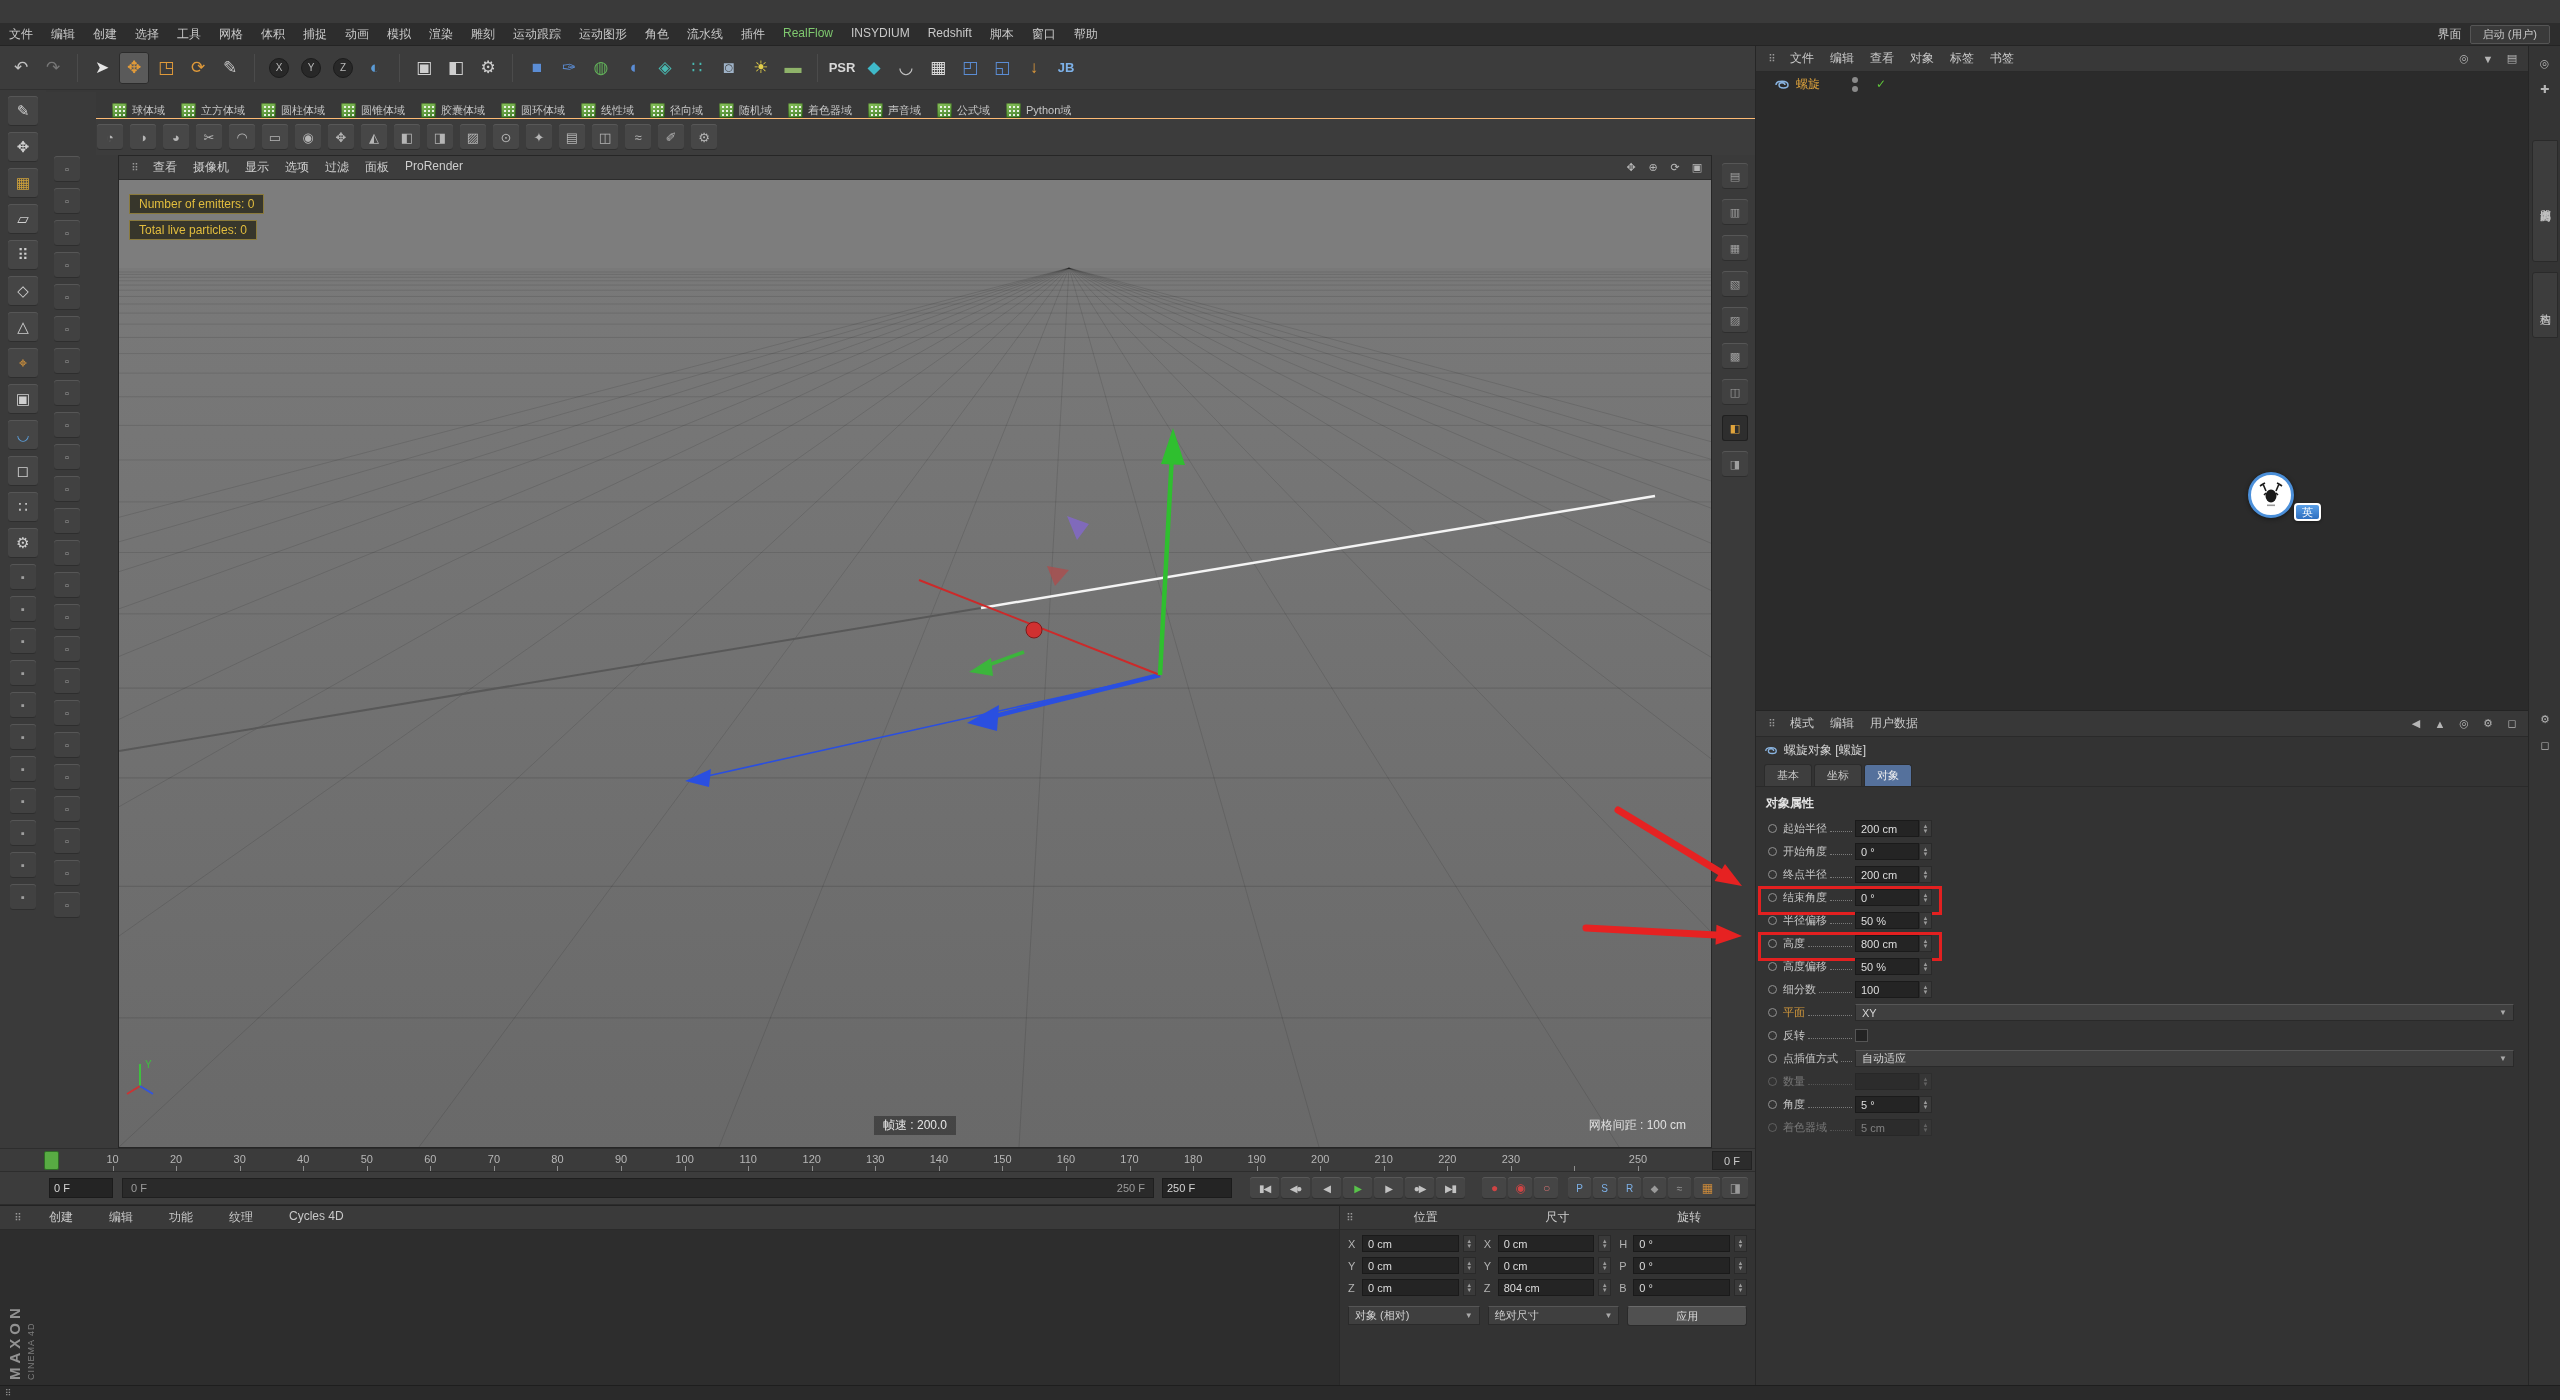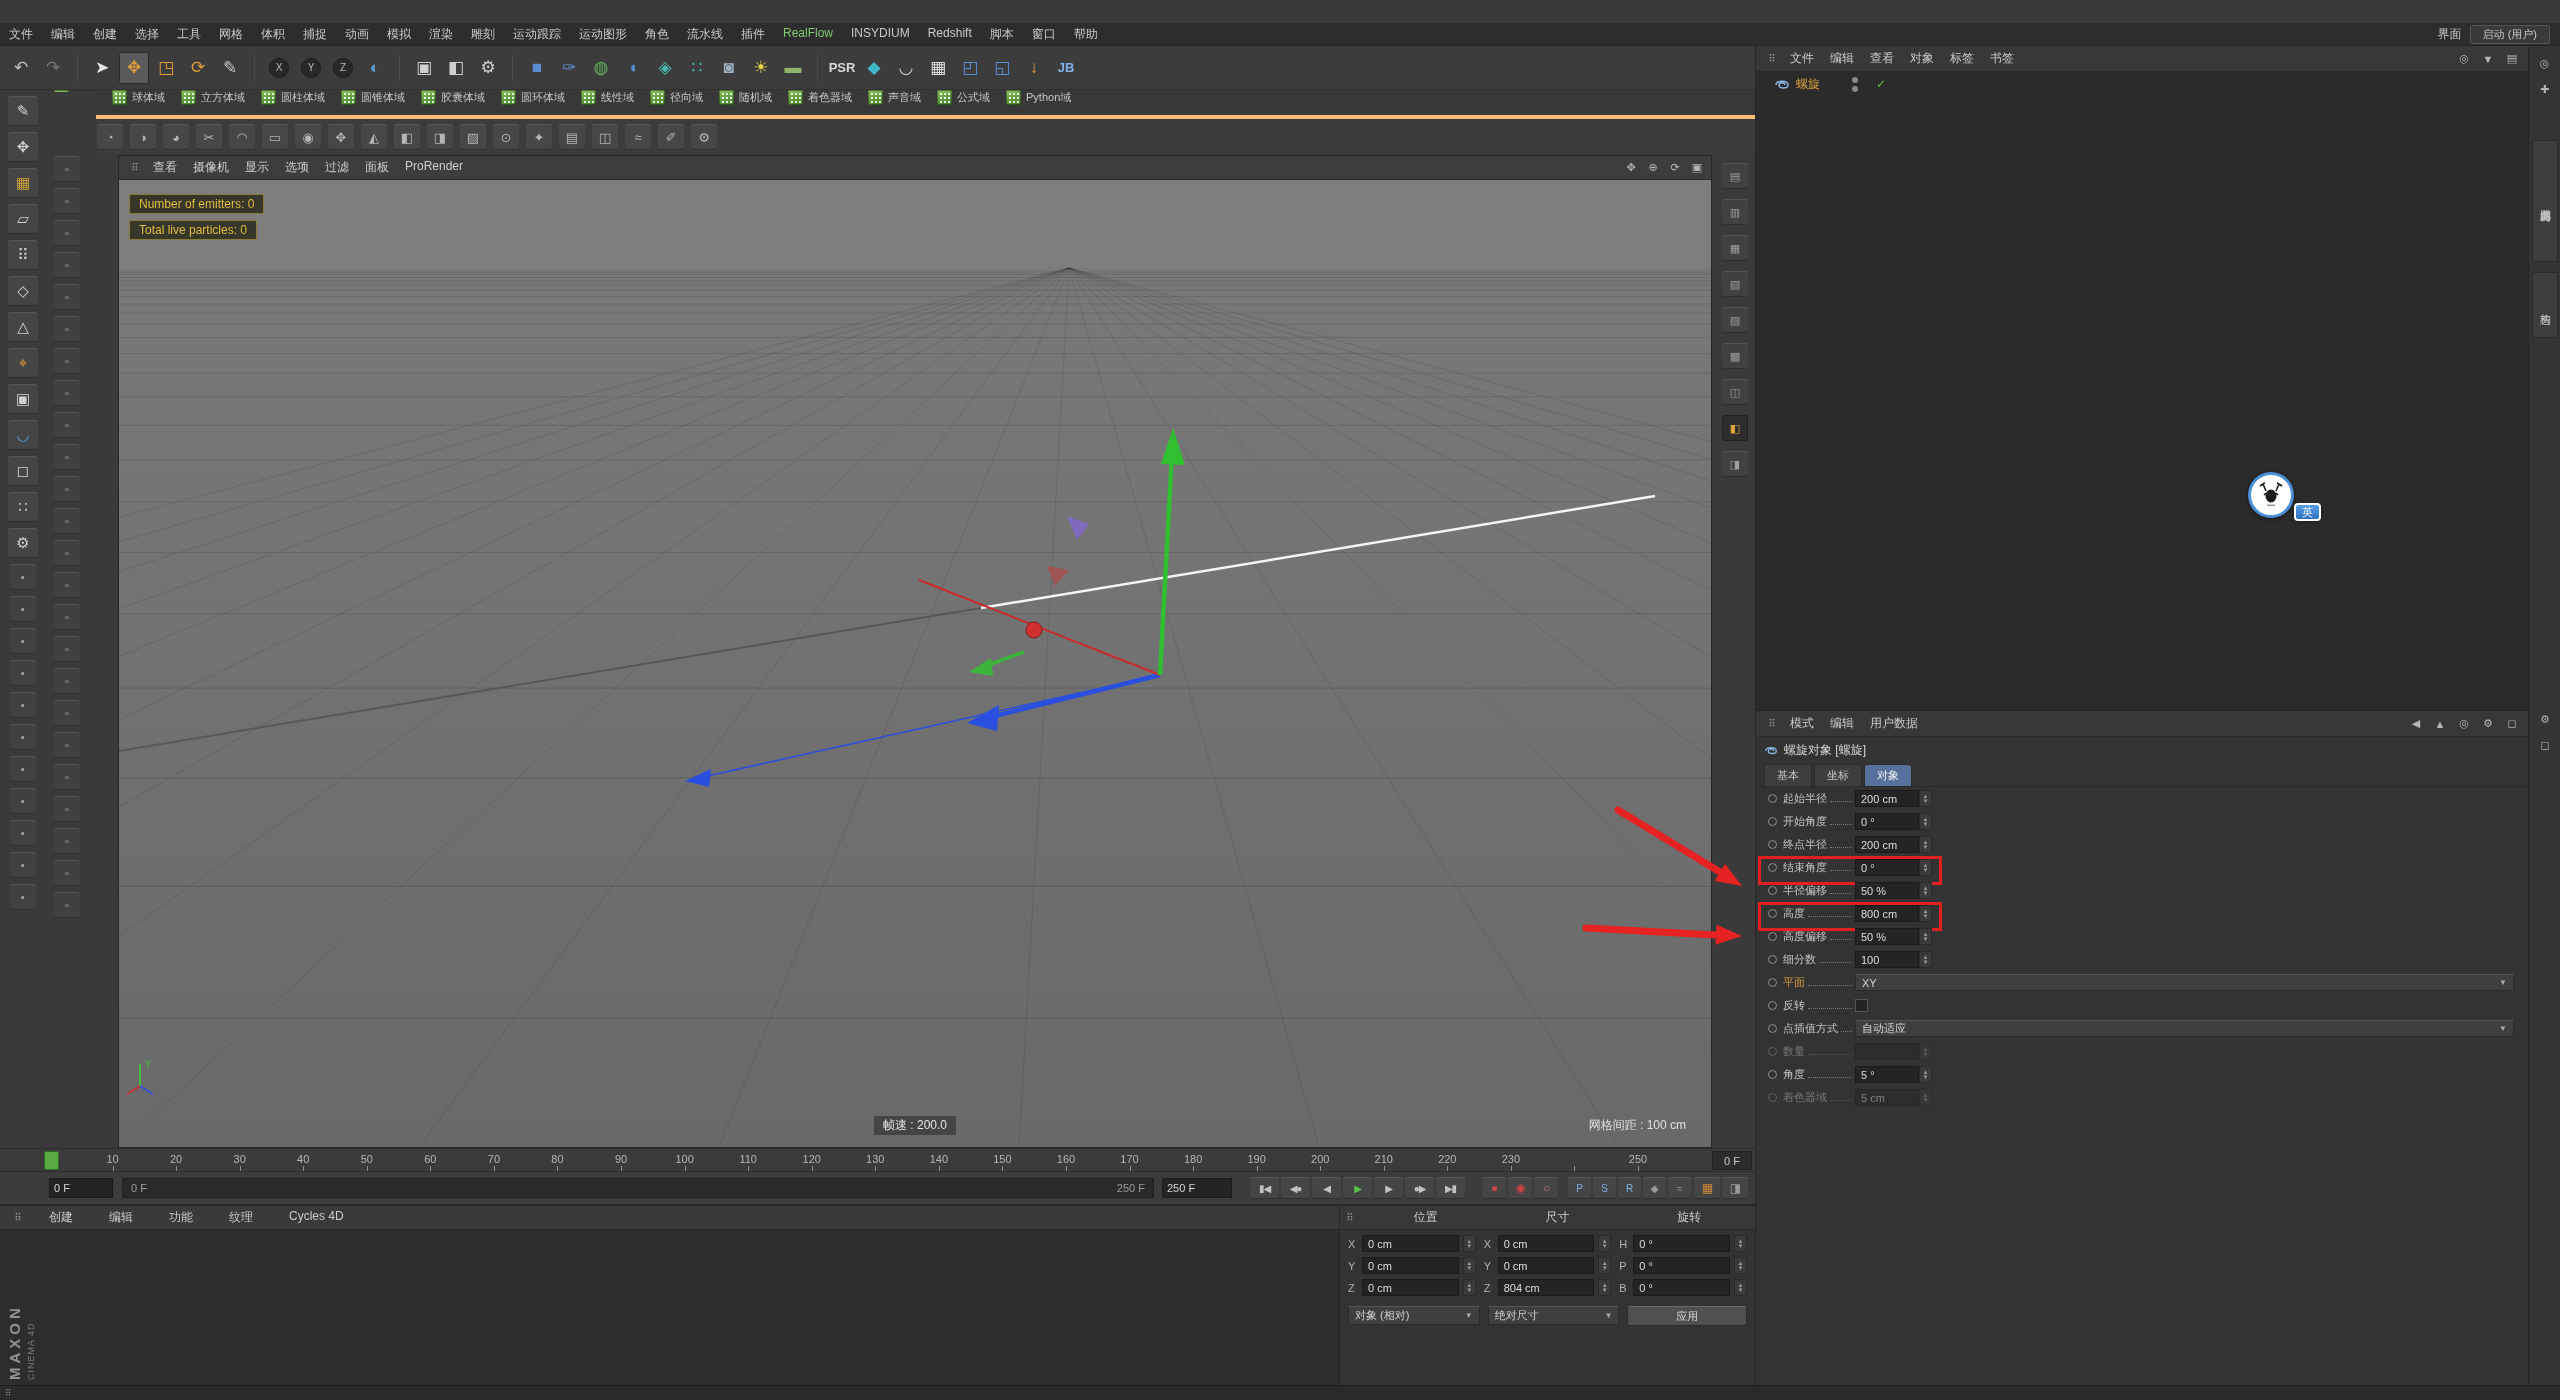--- a/index.html
+++ b/index.html
@@ -37,7 +37,7 @@
   .sep{width:1px;height:28px;background:#4b4b4b;margin:0 7px;display:inline-block}
 
   .toolbar2{position:absolute;left:46px;top:90px;width:1709px;height:29px;background:#383838;
-            display:flex;align-items:flex-start;gap:16px;padding-left:8px;border-bottom:4px solid #fdba74;
+            display:flex;align-items:flex-end;gap:16px;padding-left:8px;border-bottom:1px solid #fdba74;
             font-size:11px;color:#c6c6c6}
   .field-chip{display:flex;align-items:center;gap:5px;white-space:nowrap}
   .field-ic{width:15px;height:15px;border-radius:2px;position:relative;

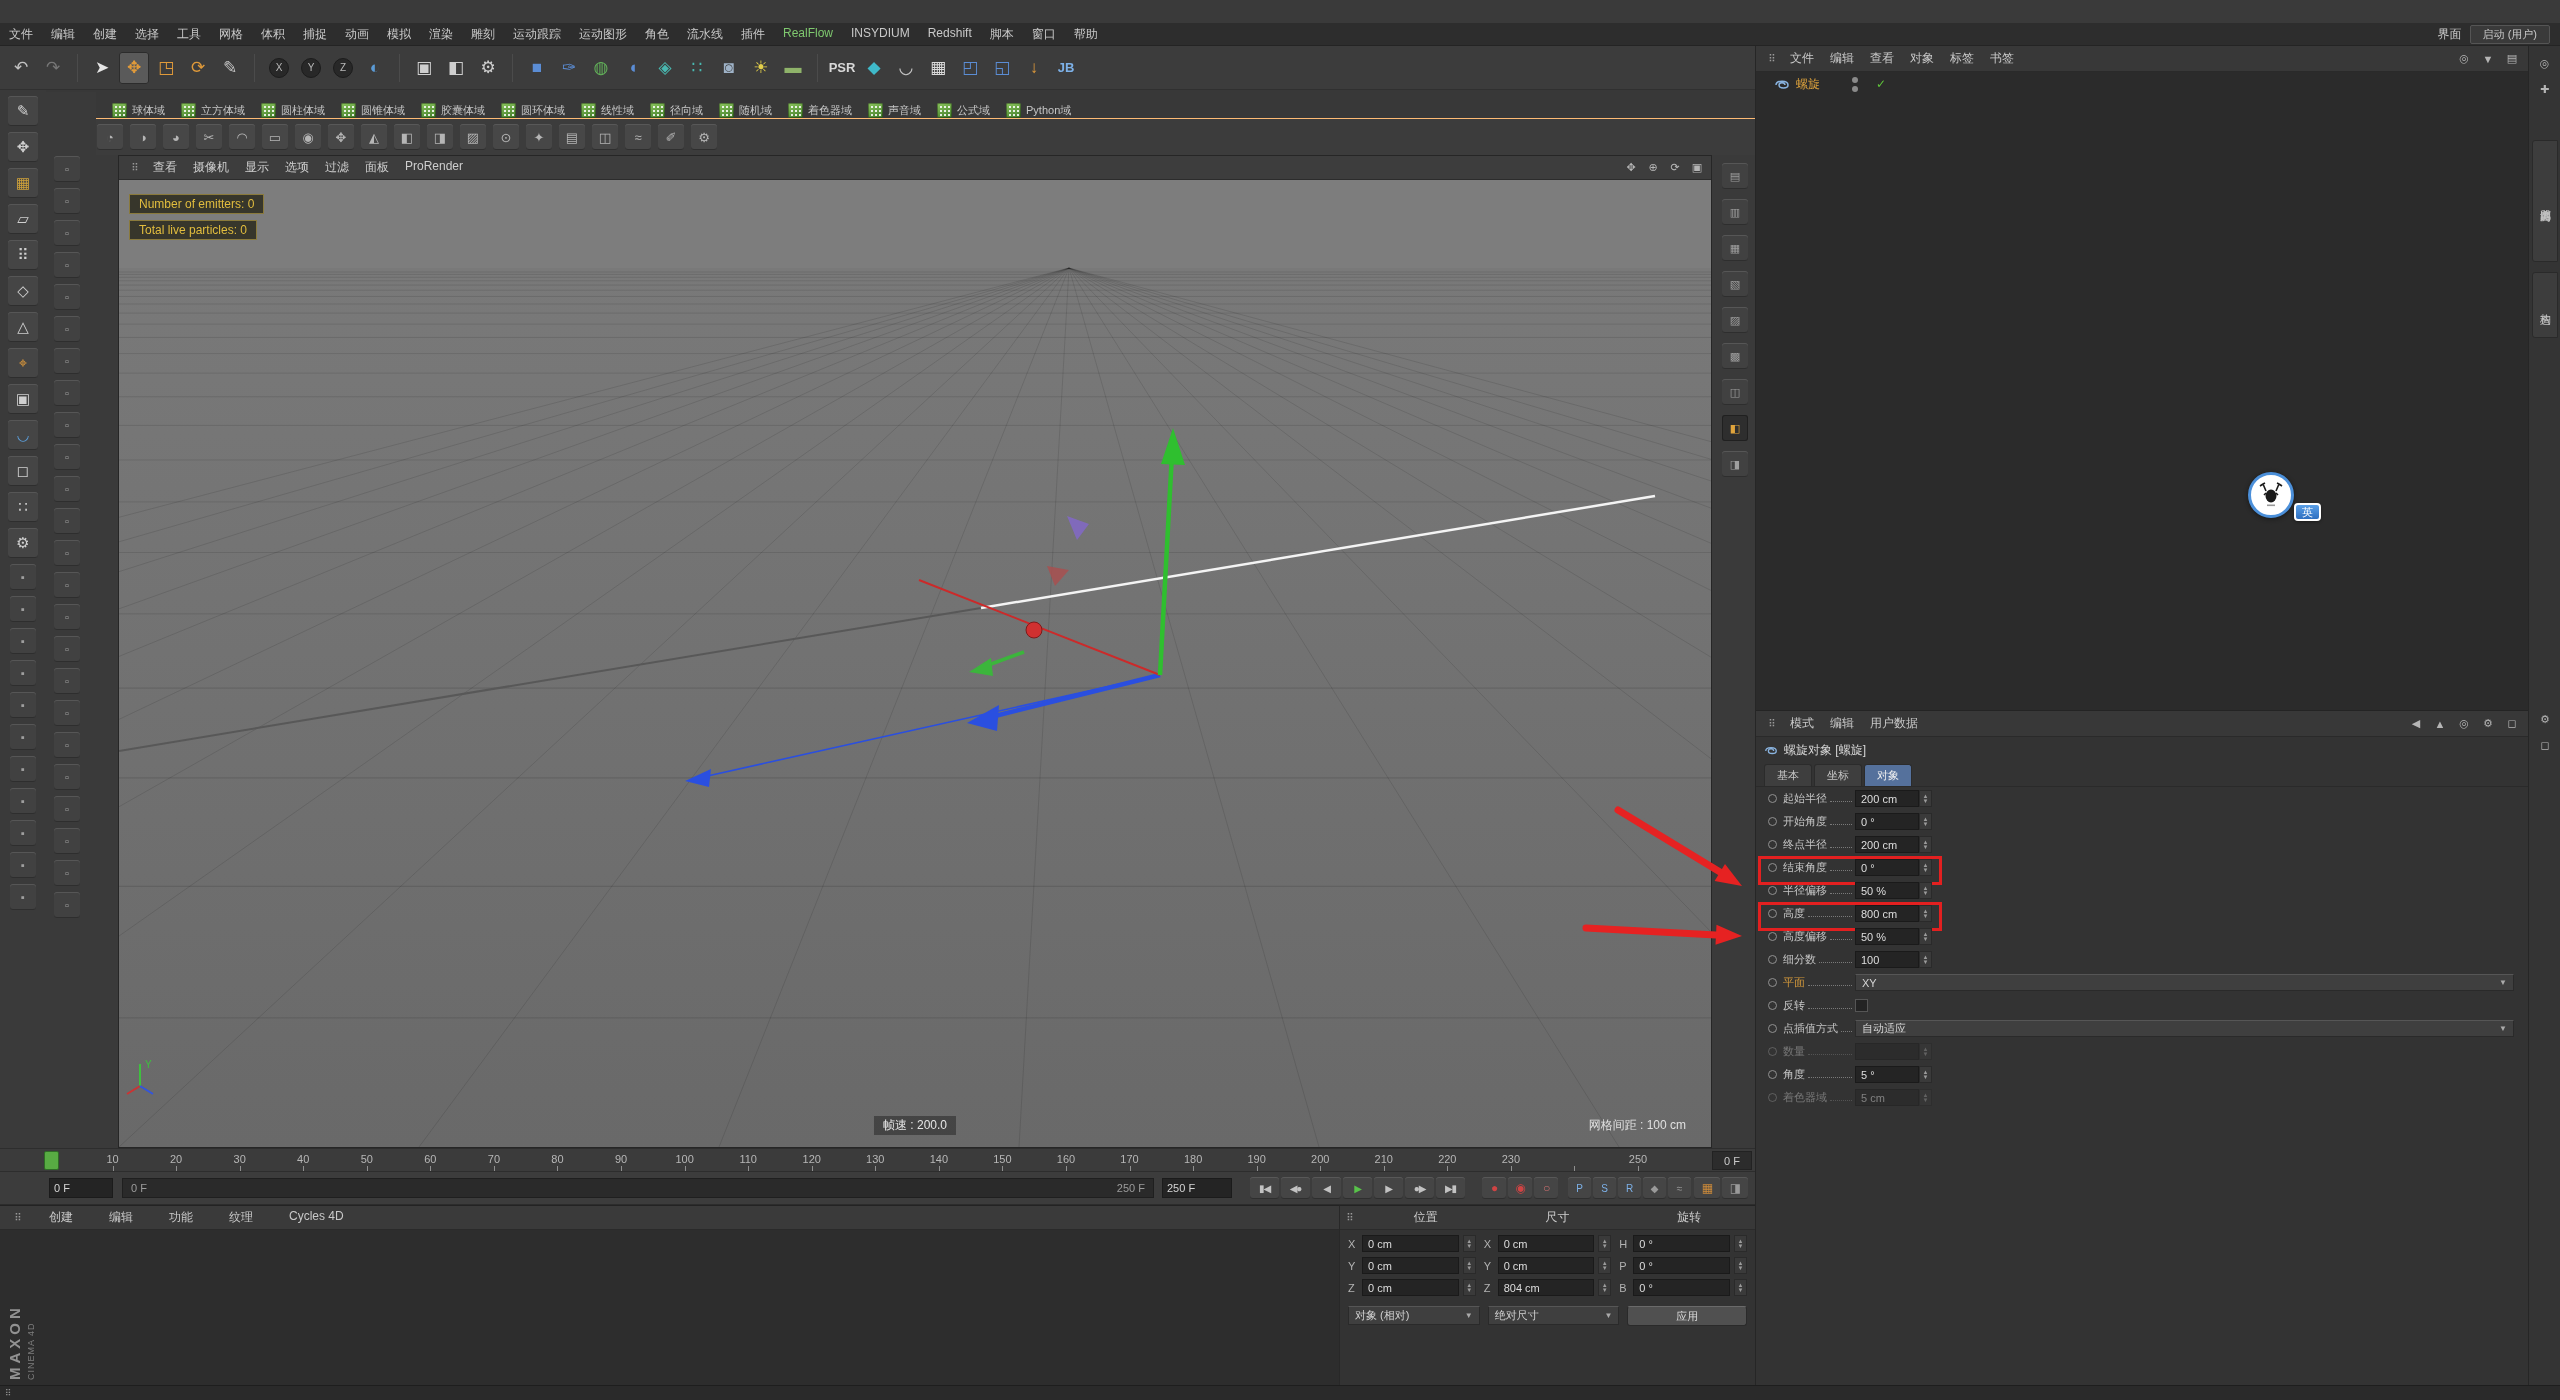--- a/index.html
+++ b/index.html
@@ -810,6 +810,7 @@
           <span class="atab">坐标</span>
           <span class="atab active">对象</span>
         </div>
+      <div class="am-section">对象属性</div>
       <div id="am-params">
           <div class="param-row">
             <span class="p-circle"></span>

